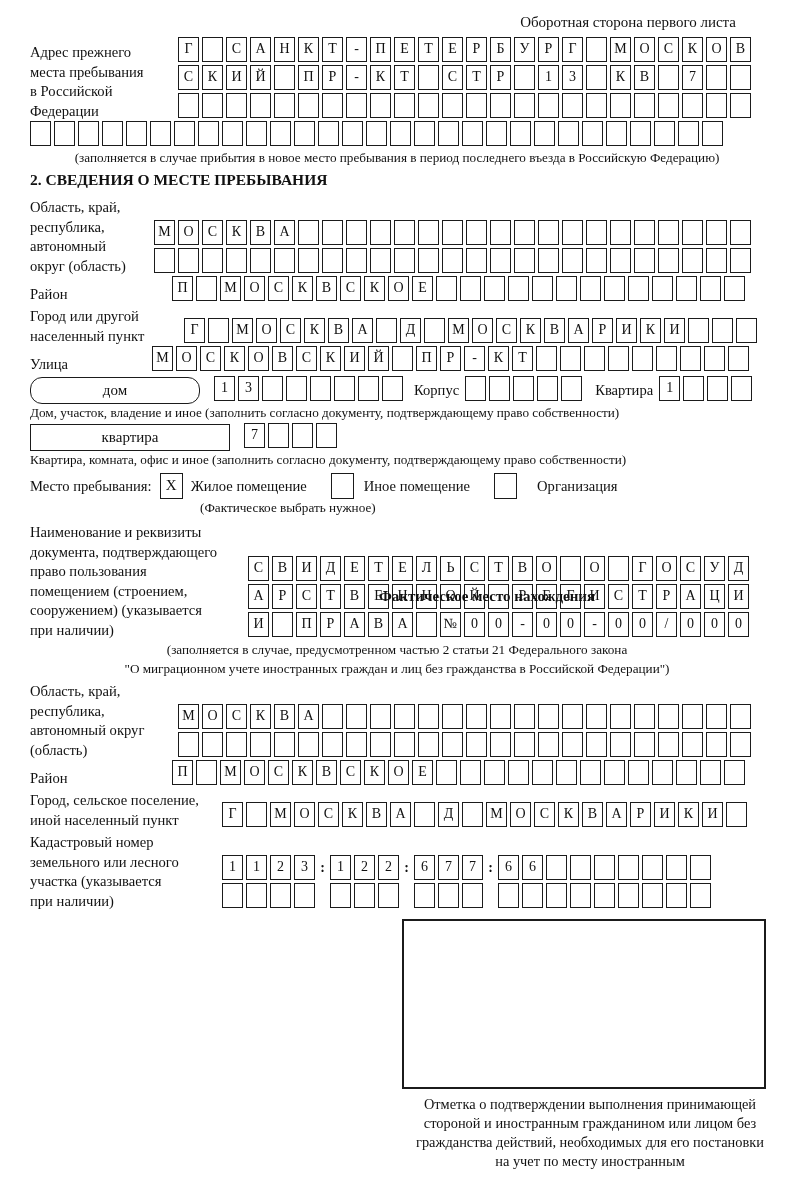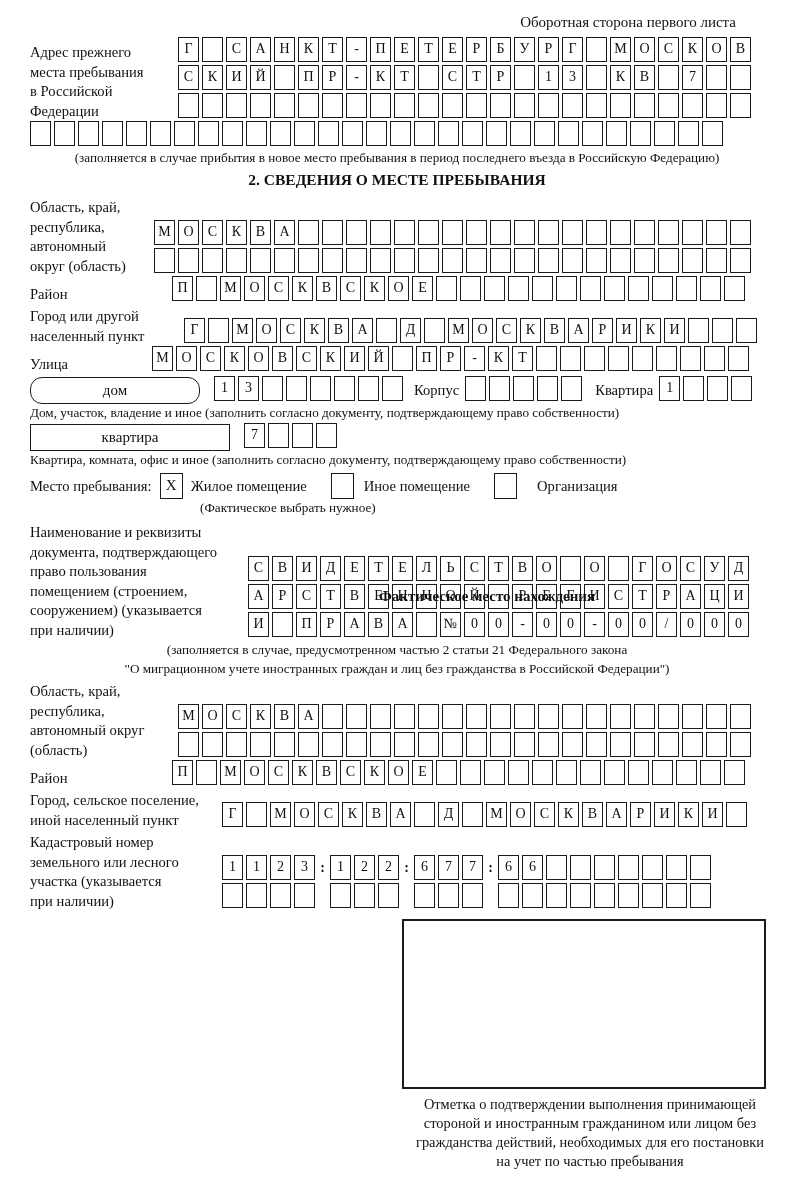--- a/index.html
+++ b/index.html
@@ -37,7 +37,7 @@
 
   .note { font-size: 13.2px; line-height: 17px; margin-bottom: 2px; }
   .center { text-align: center; }
-  .h2 { text-align: center; font-weight: bold; font-size: 15.5px; margin: 5px 0 6px 0; }
+  .h2 { font-weight: bold; font-size: 15.5px; margin: 5px 0 6px 0; }
   .h3 { text-align: center; font-weight: bold; font-size: 15px; margin: 4px 0 6px 0; }
 
   .mt2 { margin-top: 2px; } .mt4 { margin-top: 4px; } .mt6 { margin-top: 6px; }

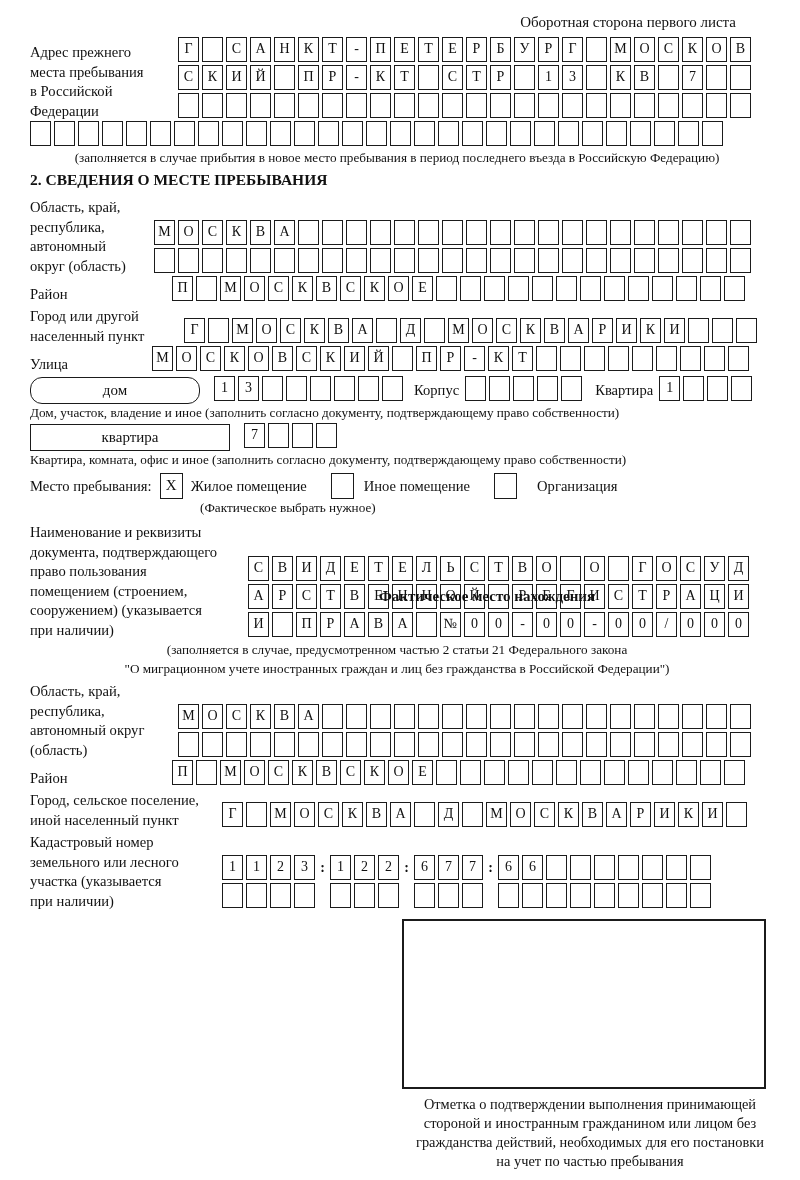--- a/index.html
+++ b/index.html
@@ -682,7 +682,7 @@
     <div class="stamp-caption">Отметка о подтверждении выполнения принимающей
 стороной и иностранным гражданином или лицом без
 гражданства действий, необходимых для его постановки
-на учет по частью пребывания</div>
+на учет по месту иностранным</div>
   </div>
 
 </div>

